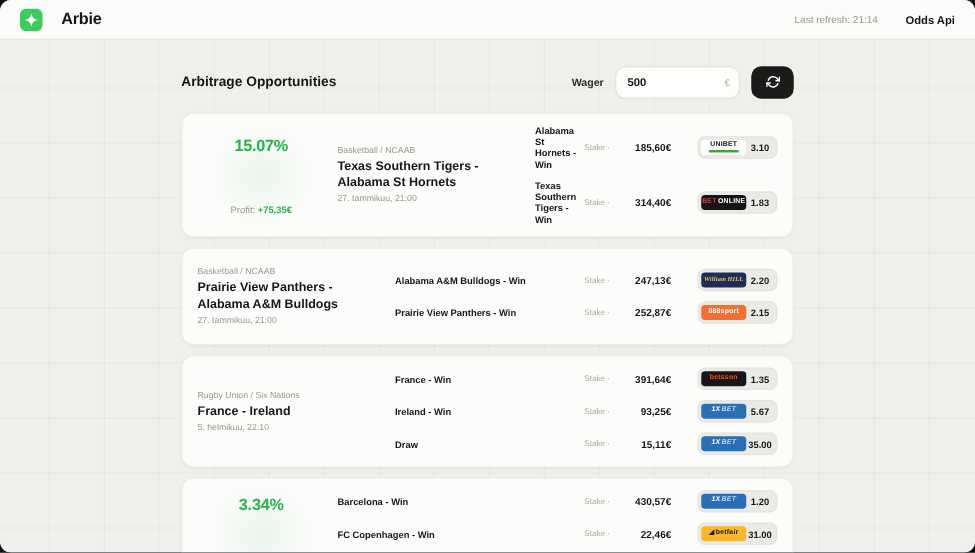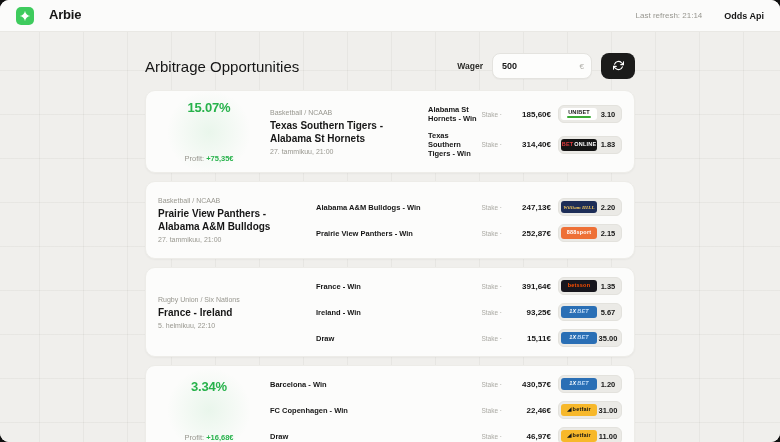--- a/index.html
+++ b/index.html
@@ -34,7 +34,7 @@
   .main{width:490px;margin:0 auto;padding-top:20px;}
   
   .toolbar{display:flex;align-items:center;margin-bottom:10px;height:28px;}
-  .page-title{font-size:15px;font-weight:400;}
+  .page-title{font-size:11px;font-weight:700;}
   .toolbar-right{margin-left:auto;display:flex;align-items:center;}
   .wager-label{font-size:8.5px;font-weight:700;margin-right:9px;color:#2b2b28;}
   .input-wrap{position:relative;}

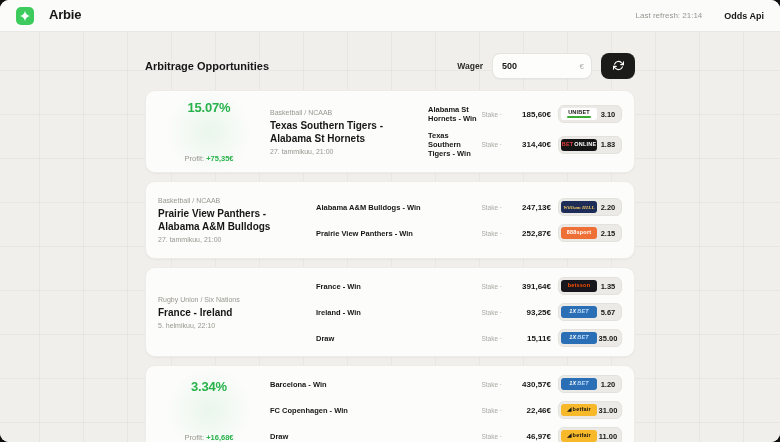--- a/index.html
+++ b/index.html
@@ -71,7 +71,7 @@
   .outcome-row{display:flex;align-items:center;}
   .outcome-label{flex:1;font-size:7.5px;font-weight:700;padding-right:2px;}
   .stake-label{font-size:6.5px;color:#aaa9a3;white-space:nowrap;}
-  .stake-value{font-size:8px;font-weight:700;width:46px;text-align:right;margin:0 7px 0 3px;white-space:nowrap;}
+  .stake-value{font-size:8px;font-weight:700;width:46px;text-align:right;margin:0 21px 0 3px;white-space:nowrap;}
   .odds-pill{flex:0 0 64px;height:18px;background:#ebeae6;border:1px solid #e3e2dd;border-radius:6px;
     display:flex;align-items:center;padding:2px;cursor:pointer;}
   .chip{flex:0 0 36px;height:12px;border-radius:3px;display:flex;flex-direction:column;

